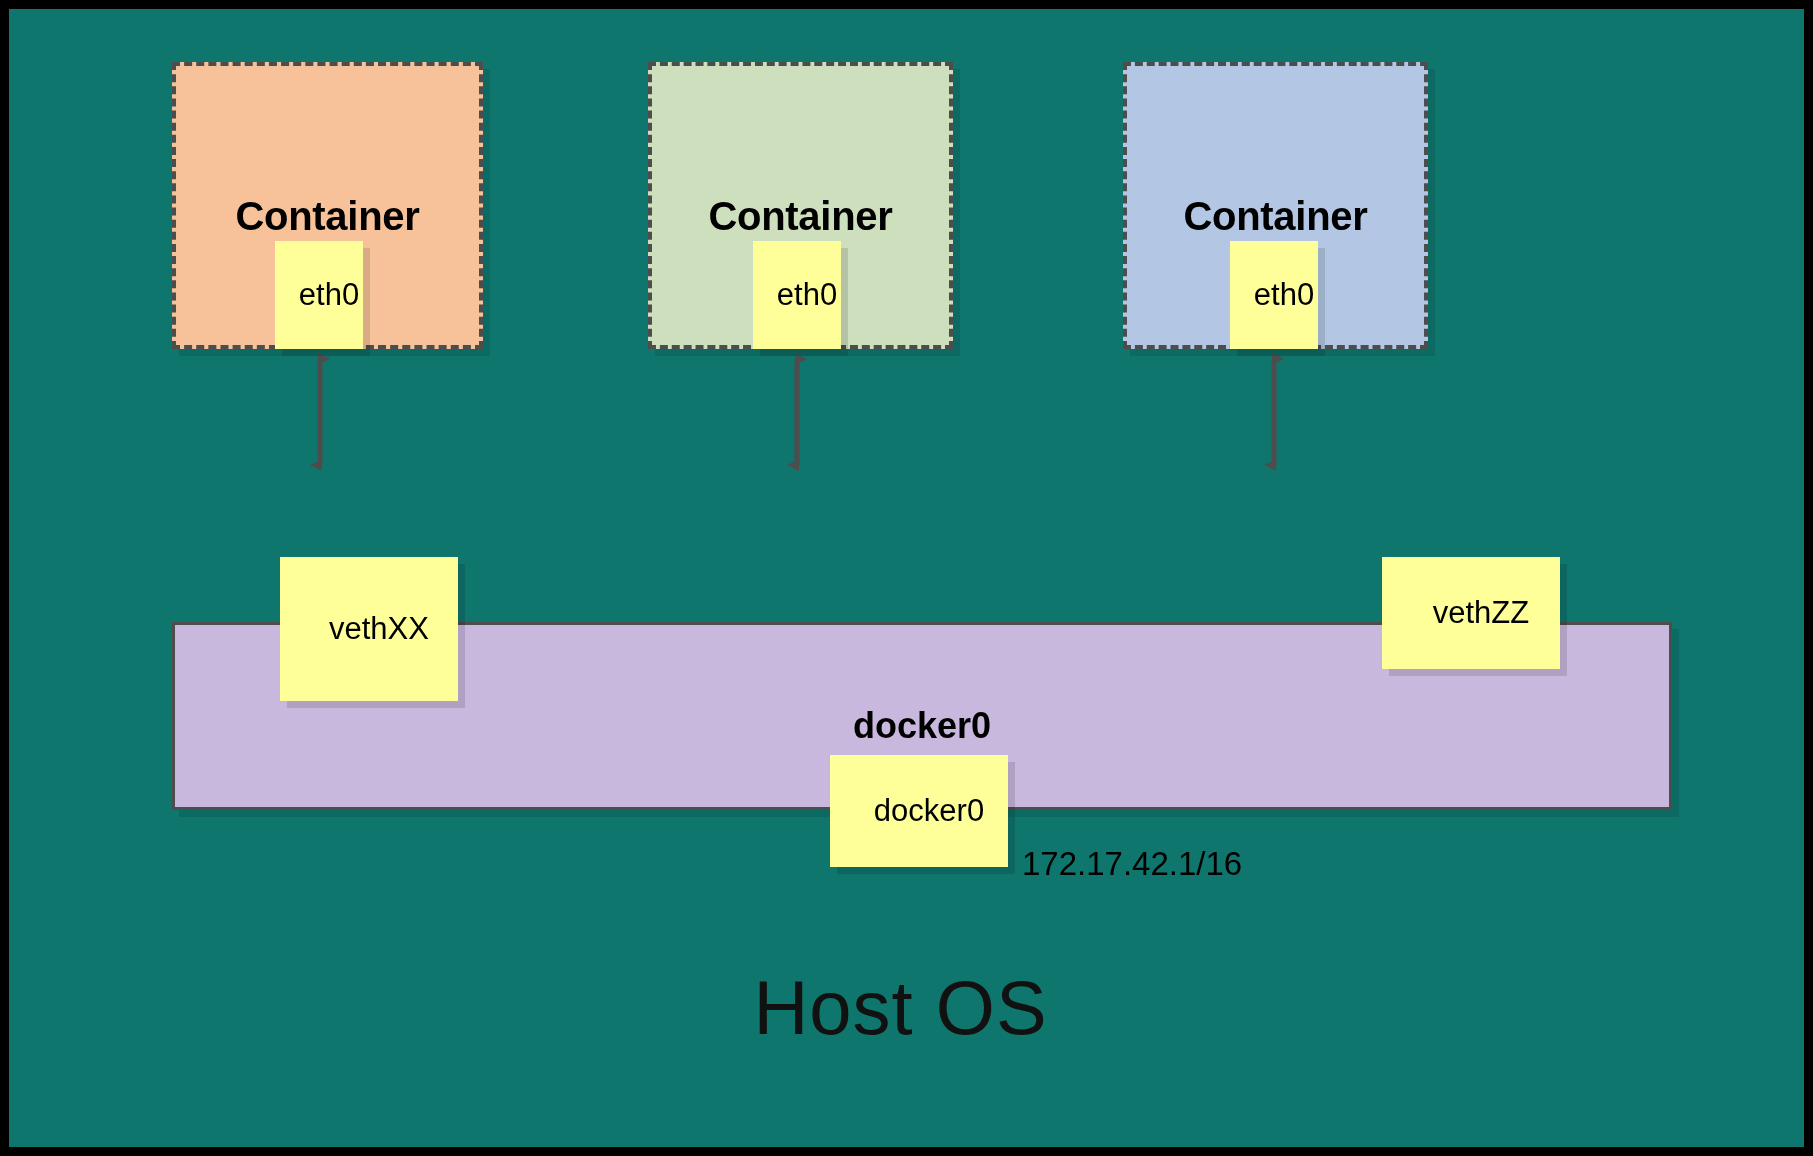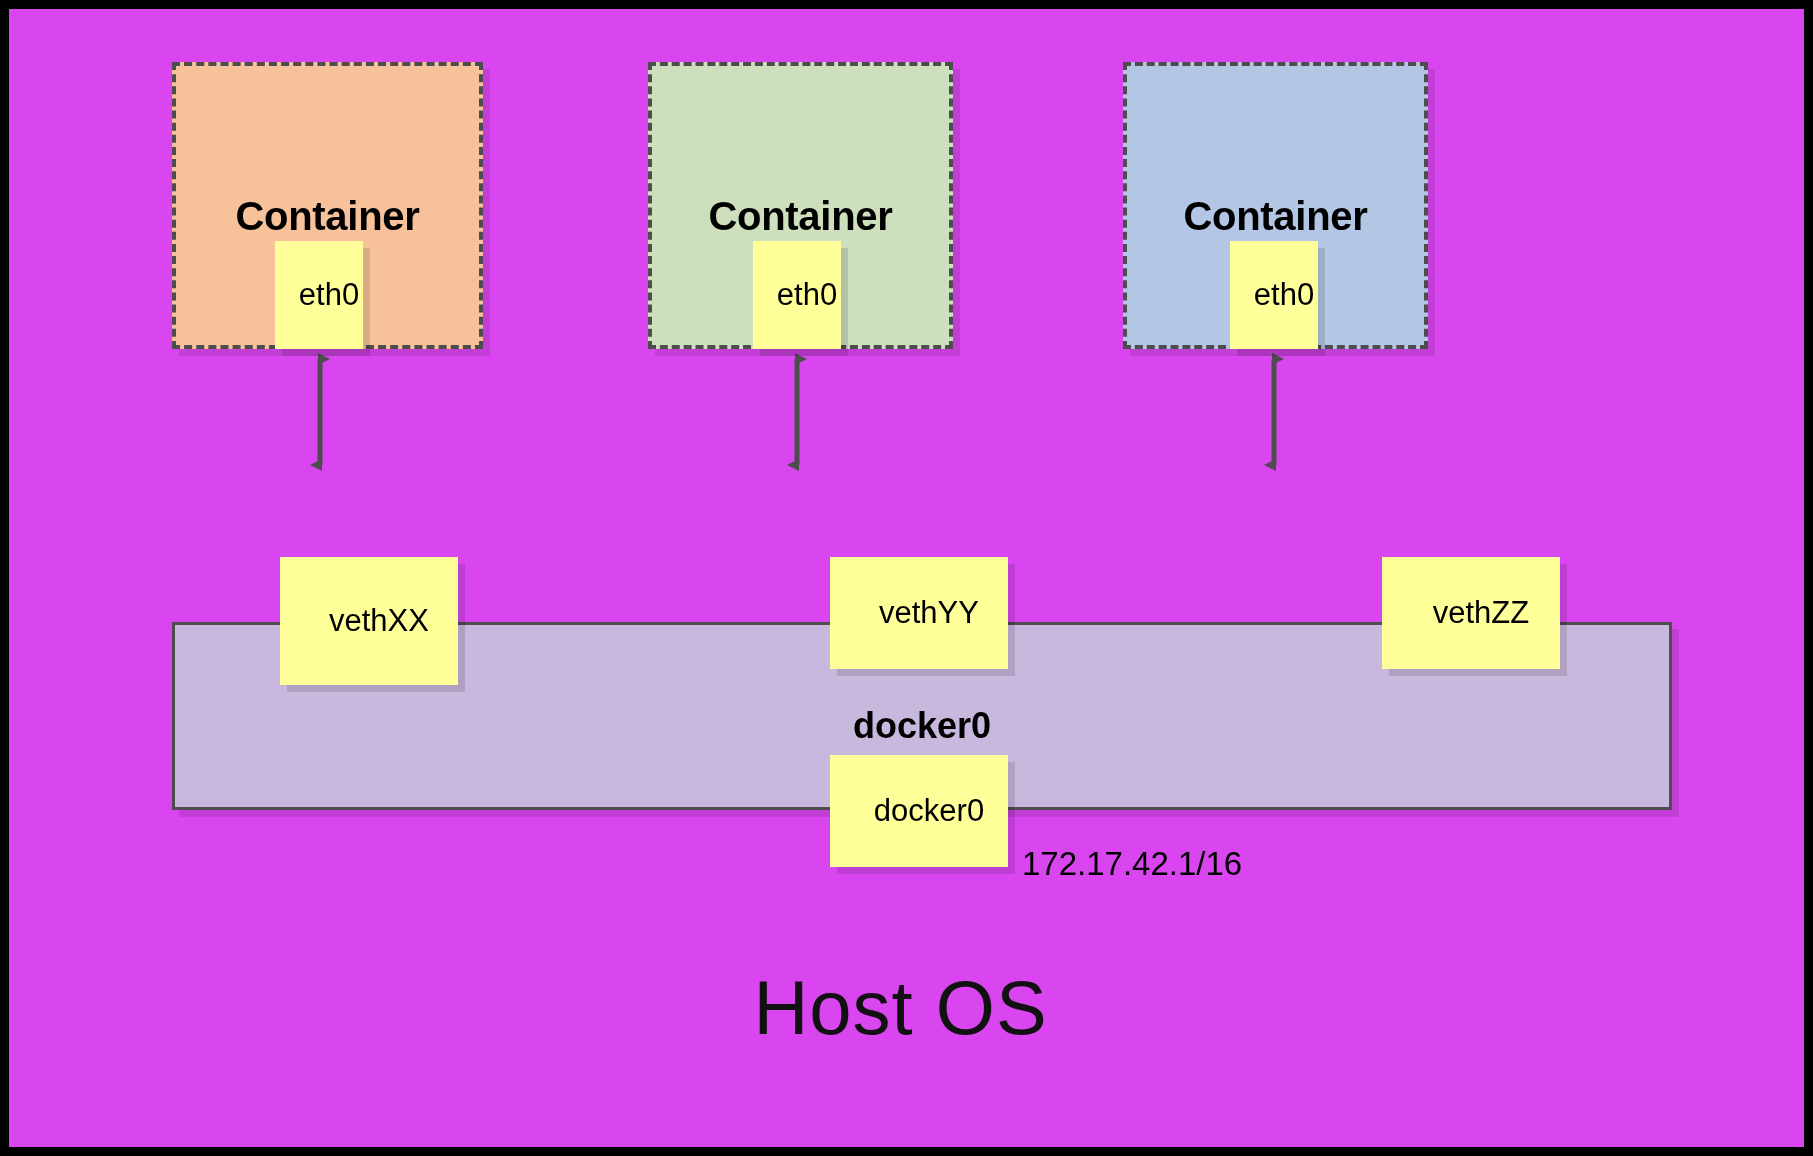--- a/index.html
+++ b/index.html
@@ -15,7 +15,7 @@
     position: relative;
     width: 1813px;
     height: 1156px;
-    background: #d946ef;
+    background: #0f766e;
     box-sizing: border-box;
     border: 9px solid #000000;
     overflow: hidden;

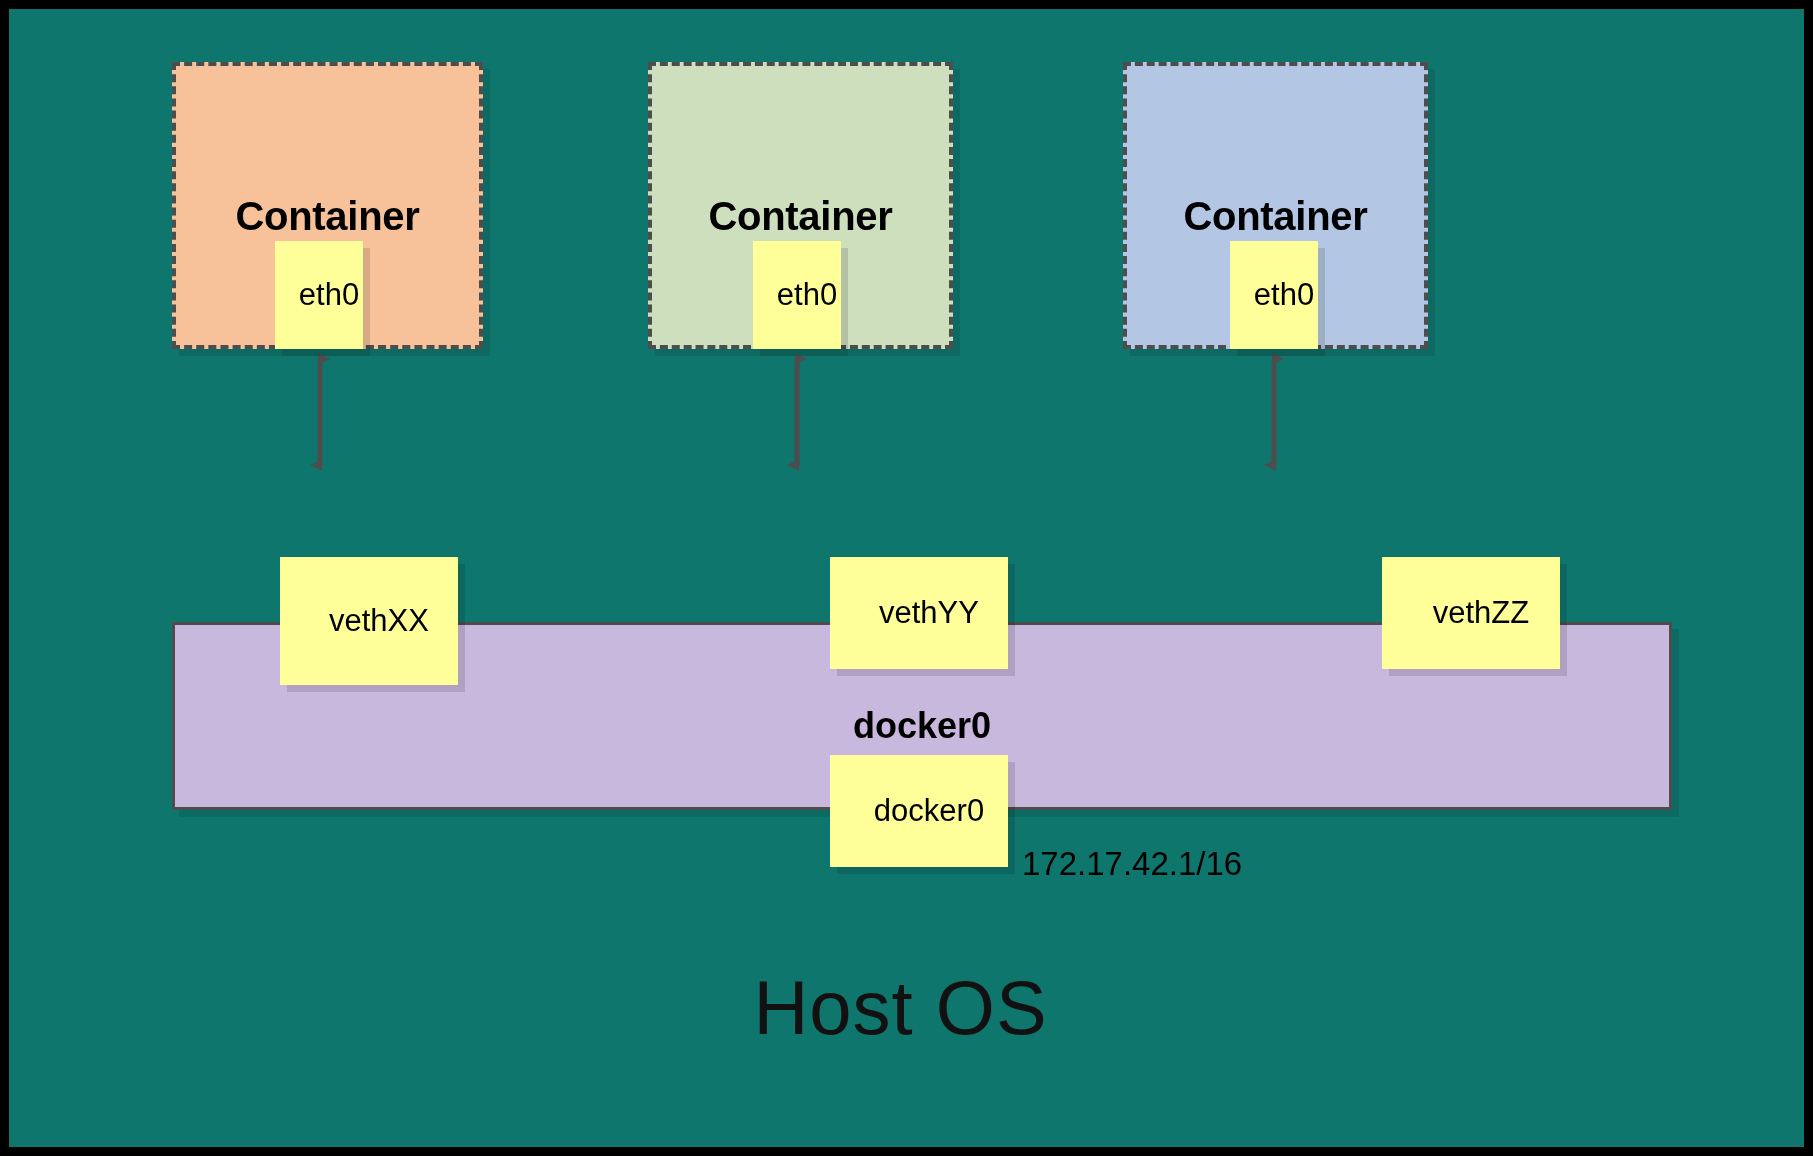--- a/index.html
+++ b/index.html
@@ -167,7 +167,7 @@
     <div id="bridge-label">docker0</div>
   </div>
 
-  <div class="note" style="left:271px; top:548px; width:178px; height:128px;">
+  <div class="note" style="left:271px; top:548px; width:178px; height:144px;">
     <span>vethXX</span>
   </div>
   <div class="note" style="left:821px; top:548px; width:178px; height:112px;">

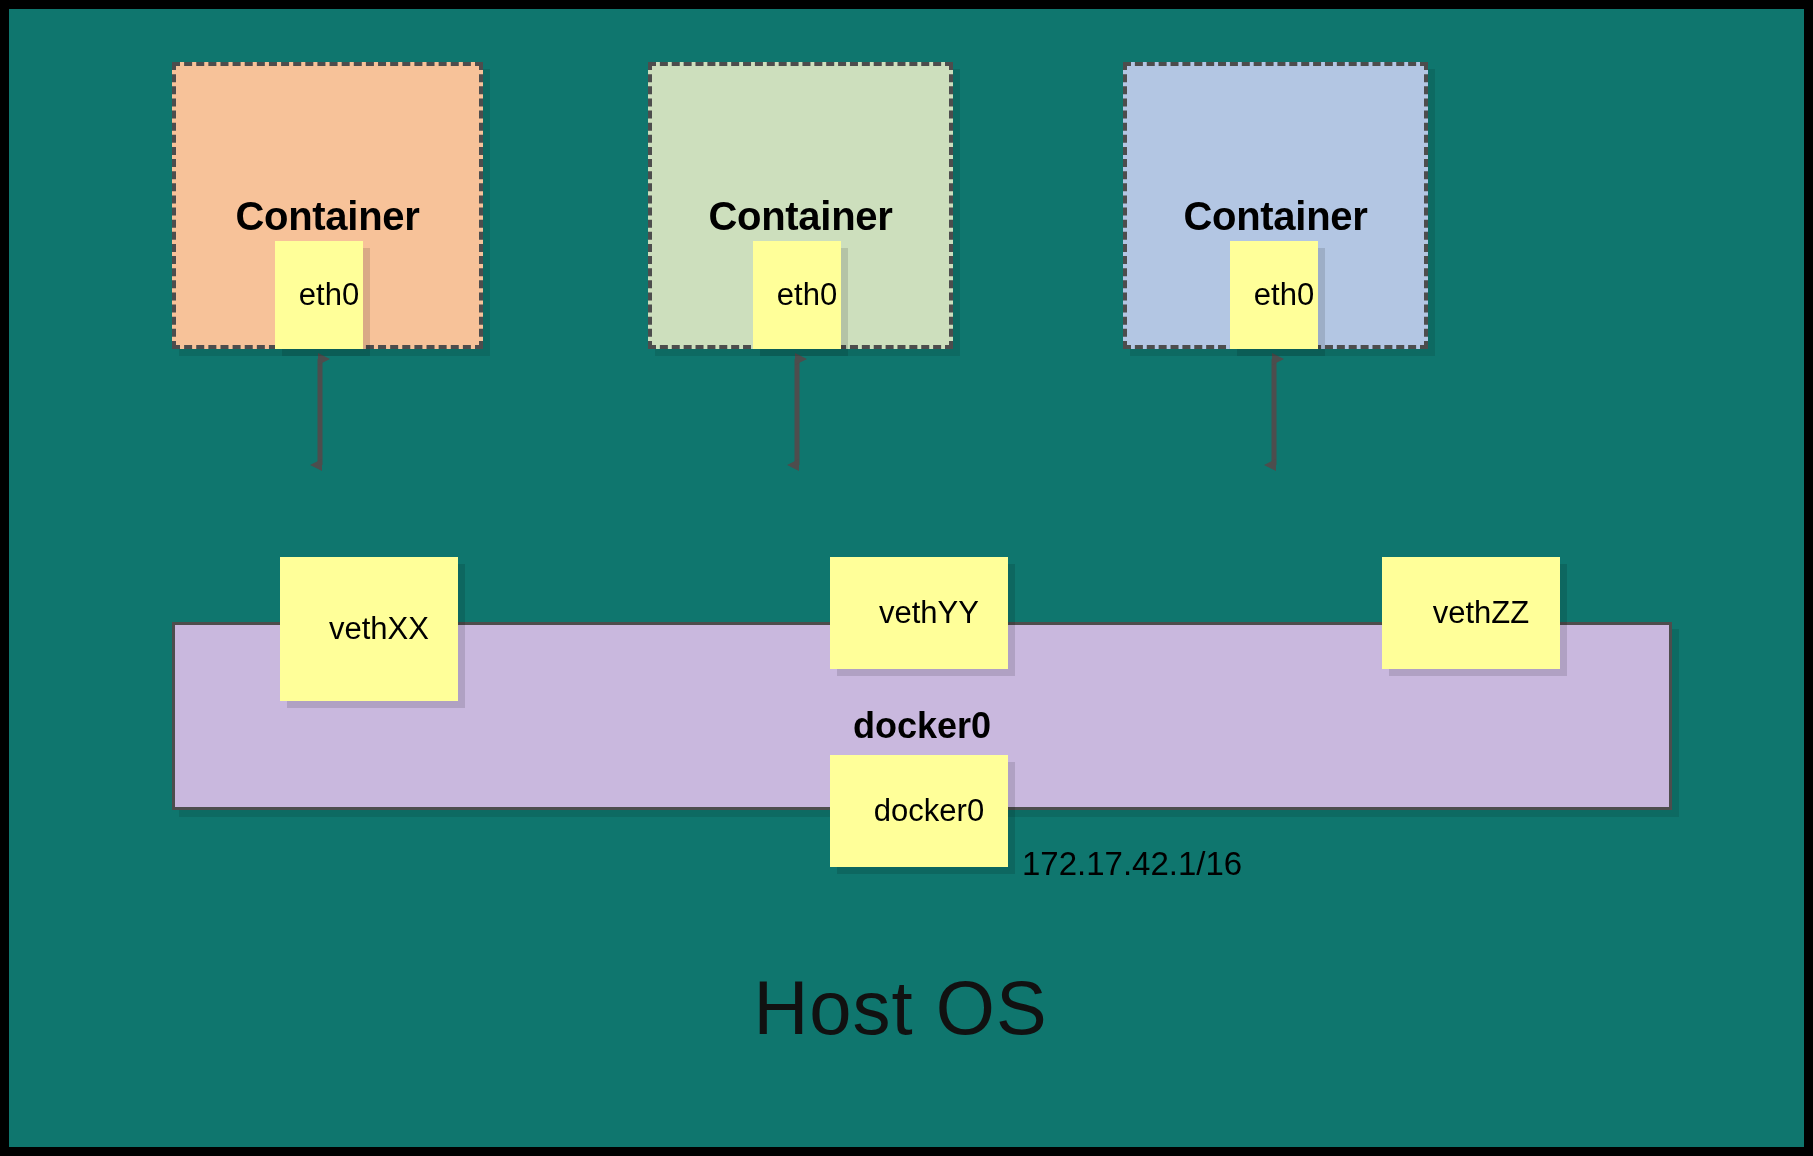--- a/index.html
+++ b/index.html
@@ -170,9 +170,6 @@
   <div class="note" style="left:271px; top:548px; width:178px; height:144px;">
     <span>vethXX</span>
   </div>
-  <div class="note" style="left:821px; top:548px; width:178px; height:112px;">
-    <span>vethYY</span>
-  </div>
   <div class="note" style="left:1373px; top:548px; width:178px; height:112px;">
     <span>vethZZ</span>
   </div>

